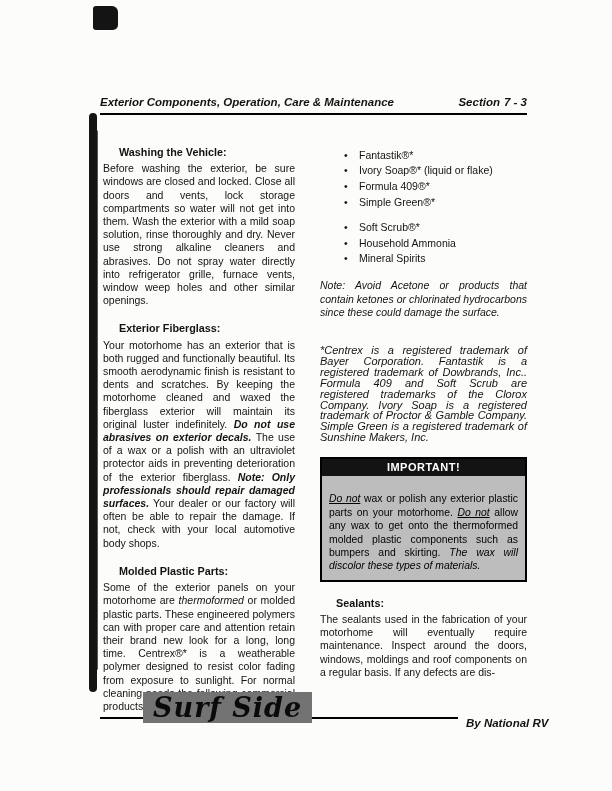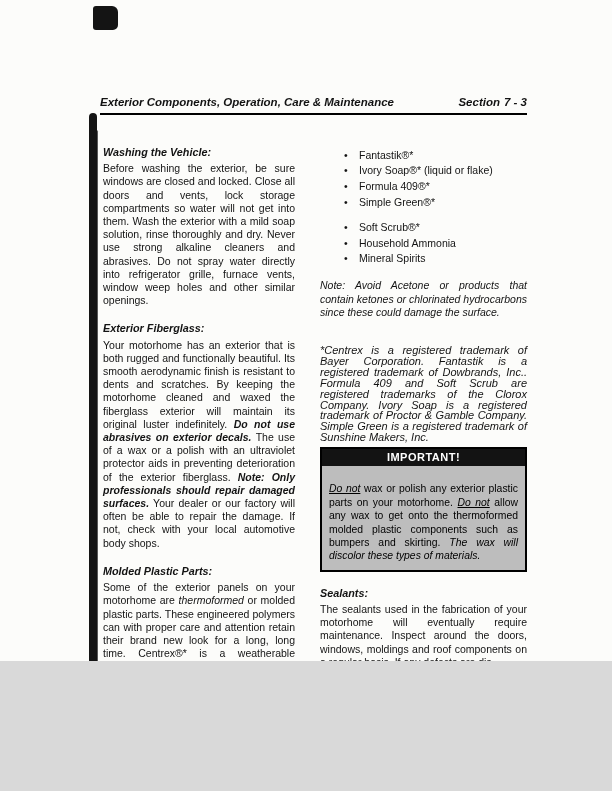--- a/index.html
+++ b/index.html
@@ -4,7 +4,7 @@
 <style>
   html,body { margin:0; padding:0; background:#d9d9d9; }
   .page {
-    position:relative; width:612px; height:661px; margin:0 auto;
+    position:relative; width:612px; height:791px; margin:0 auto;
     background:#fcfcfa; overflow:hidden;
     font-family:"Liberation Sans", sans-serif; color:#131313;
   }

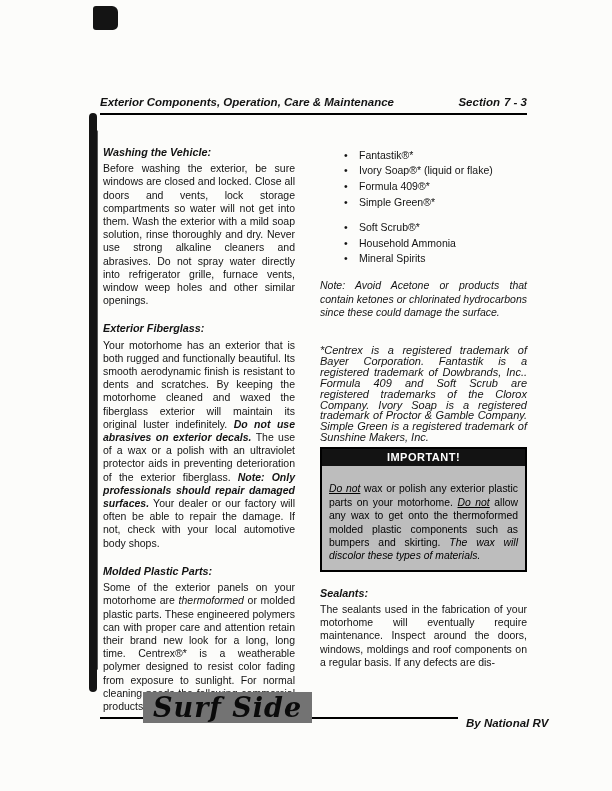--- a/index.html
+++ b/index.html
@@ -28,7 +28,7 @@
   .col-left  { left:103px; width:192px; }
   .col-right { left:320px; width:207px; }
 
-  .heading { font-weight:bold; font-style:italic; font-size:10.8px; margin:15px 0 3px 0; text-align:left; }
+  .heading { font-weight:bold; font-size:10.8px; margin:15px 0 3px 16px; text-align:left; }
   .heading.first { margin-top:0; }
   p.body { margin:0; }
   .bi { font-weight:bold; font-style:italic; }

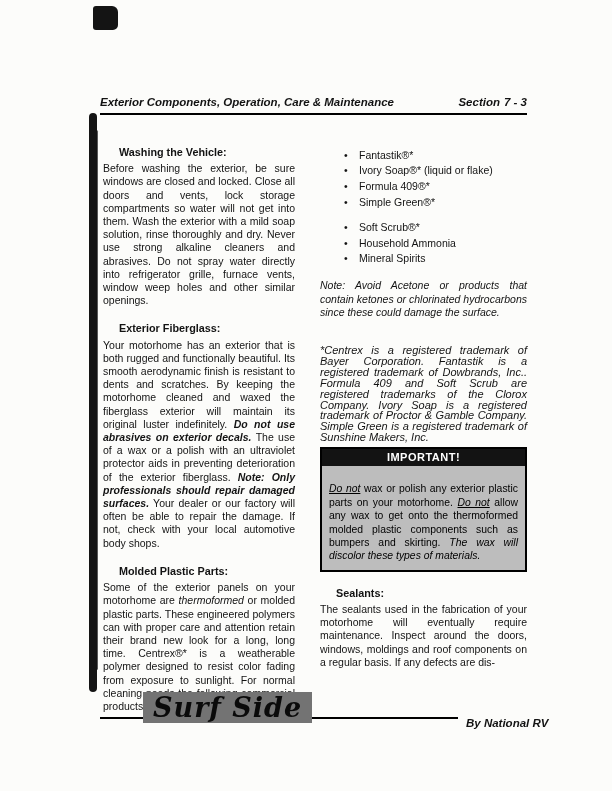--- a/index.html
+++ b/index.html
@@ -46,7 +46,7 @@
   p.footnote { margin:26px 0 0 0; font-size:11px; line-height:10.9px; font-style:italic; }
 
   
-  .imp-box { margin-top:4px; border:2px solid #000; background:#bdbdbd; }
+  .imp-box { margin-top:14px; border:2px solid #000; background:#bdbdbd; }
   .imp-title {
     background:#131313; color:#fff; text-align:center;
     font-weight:bold; font-size:11px; letter-spacing:.5px; padding:2px 0;

